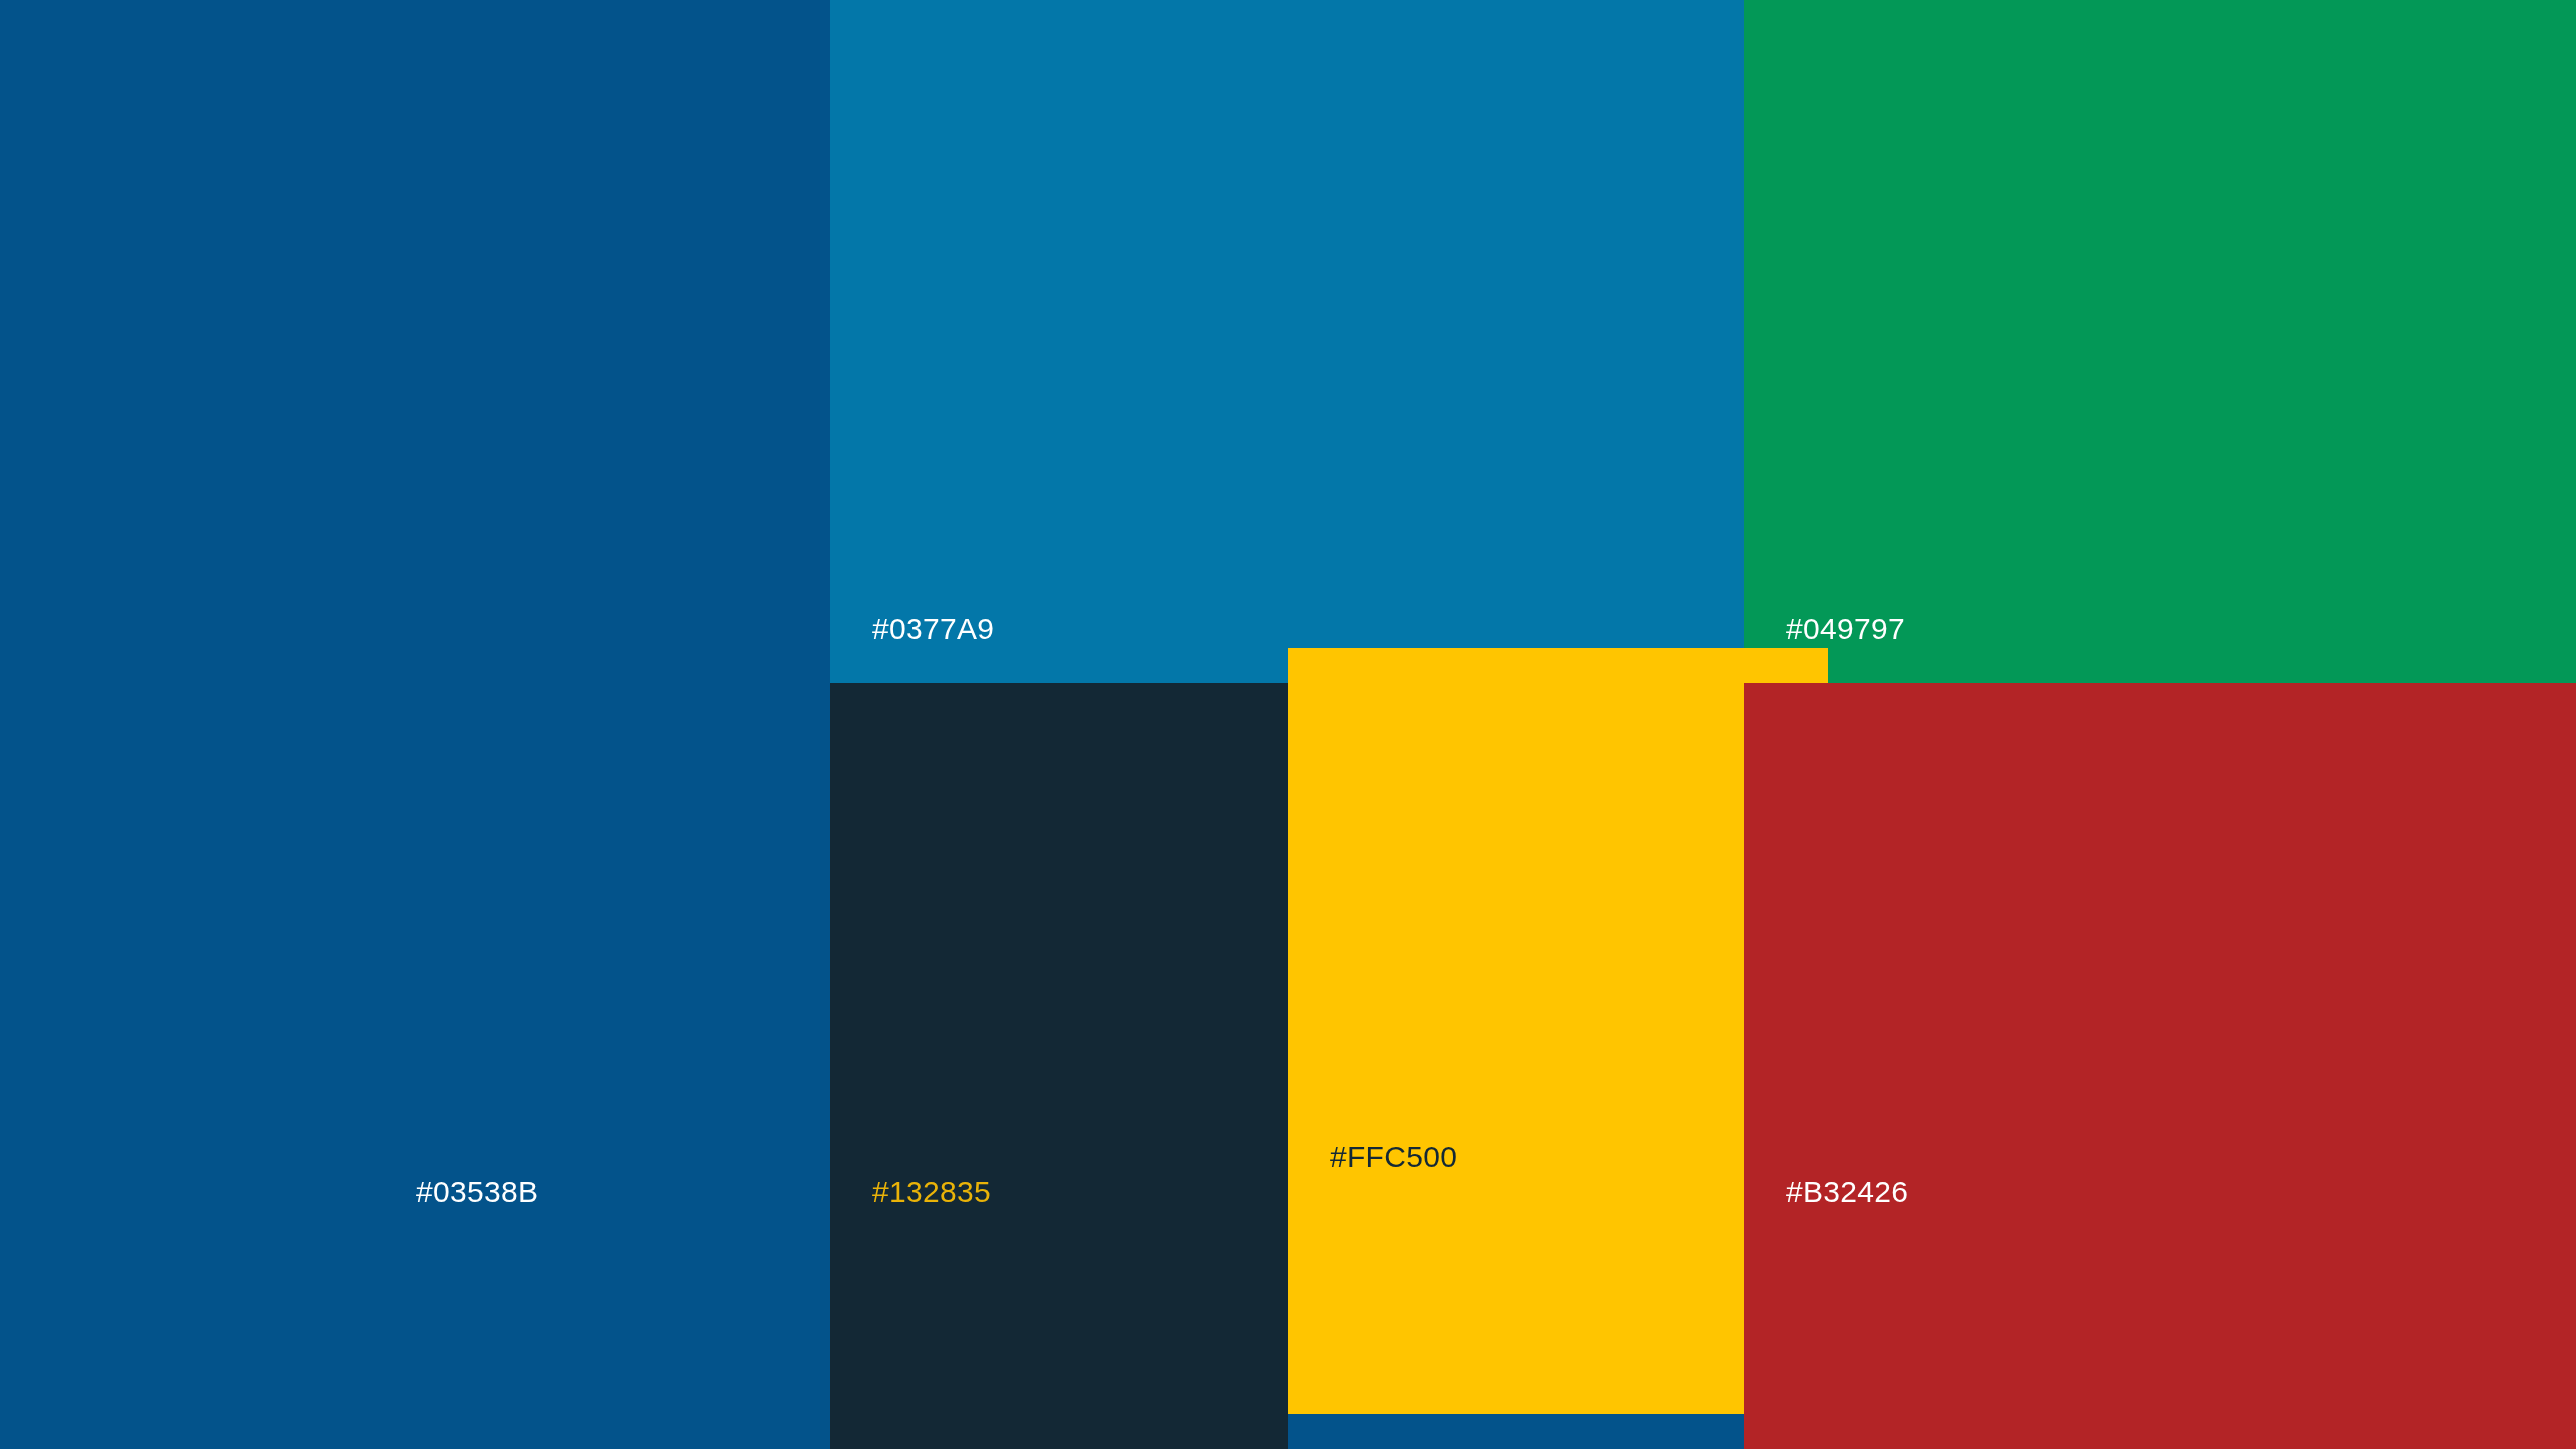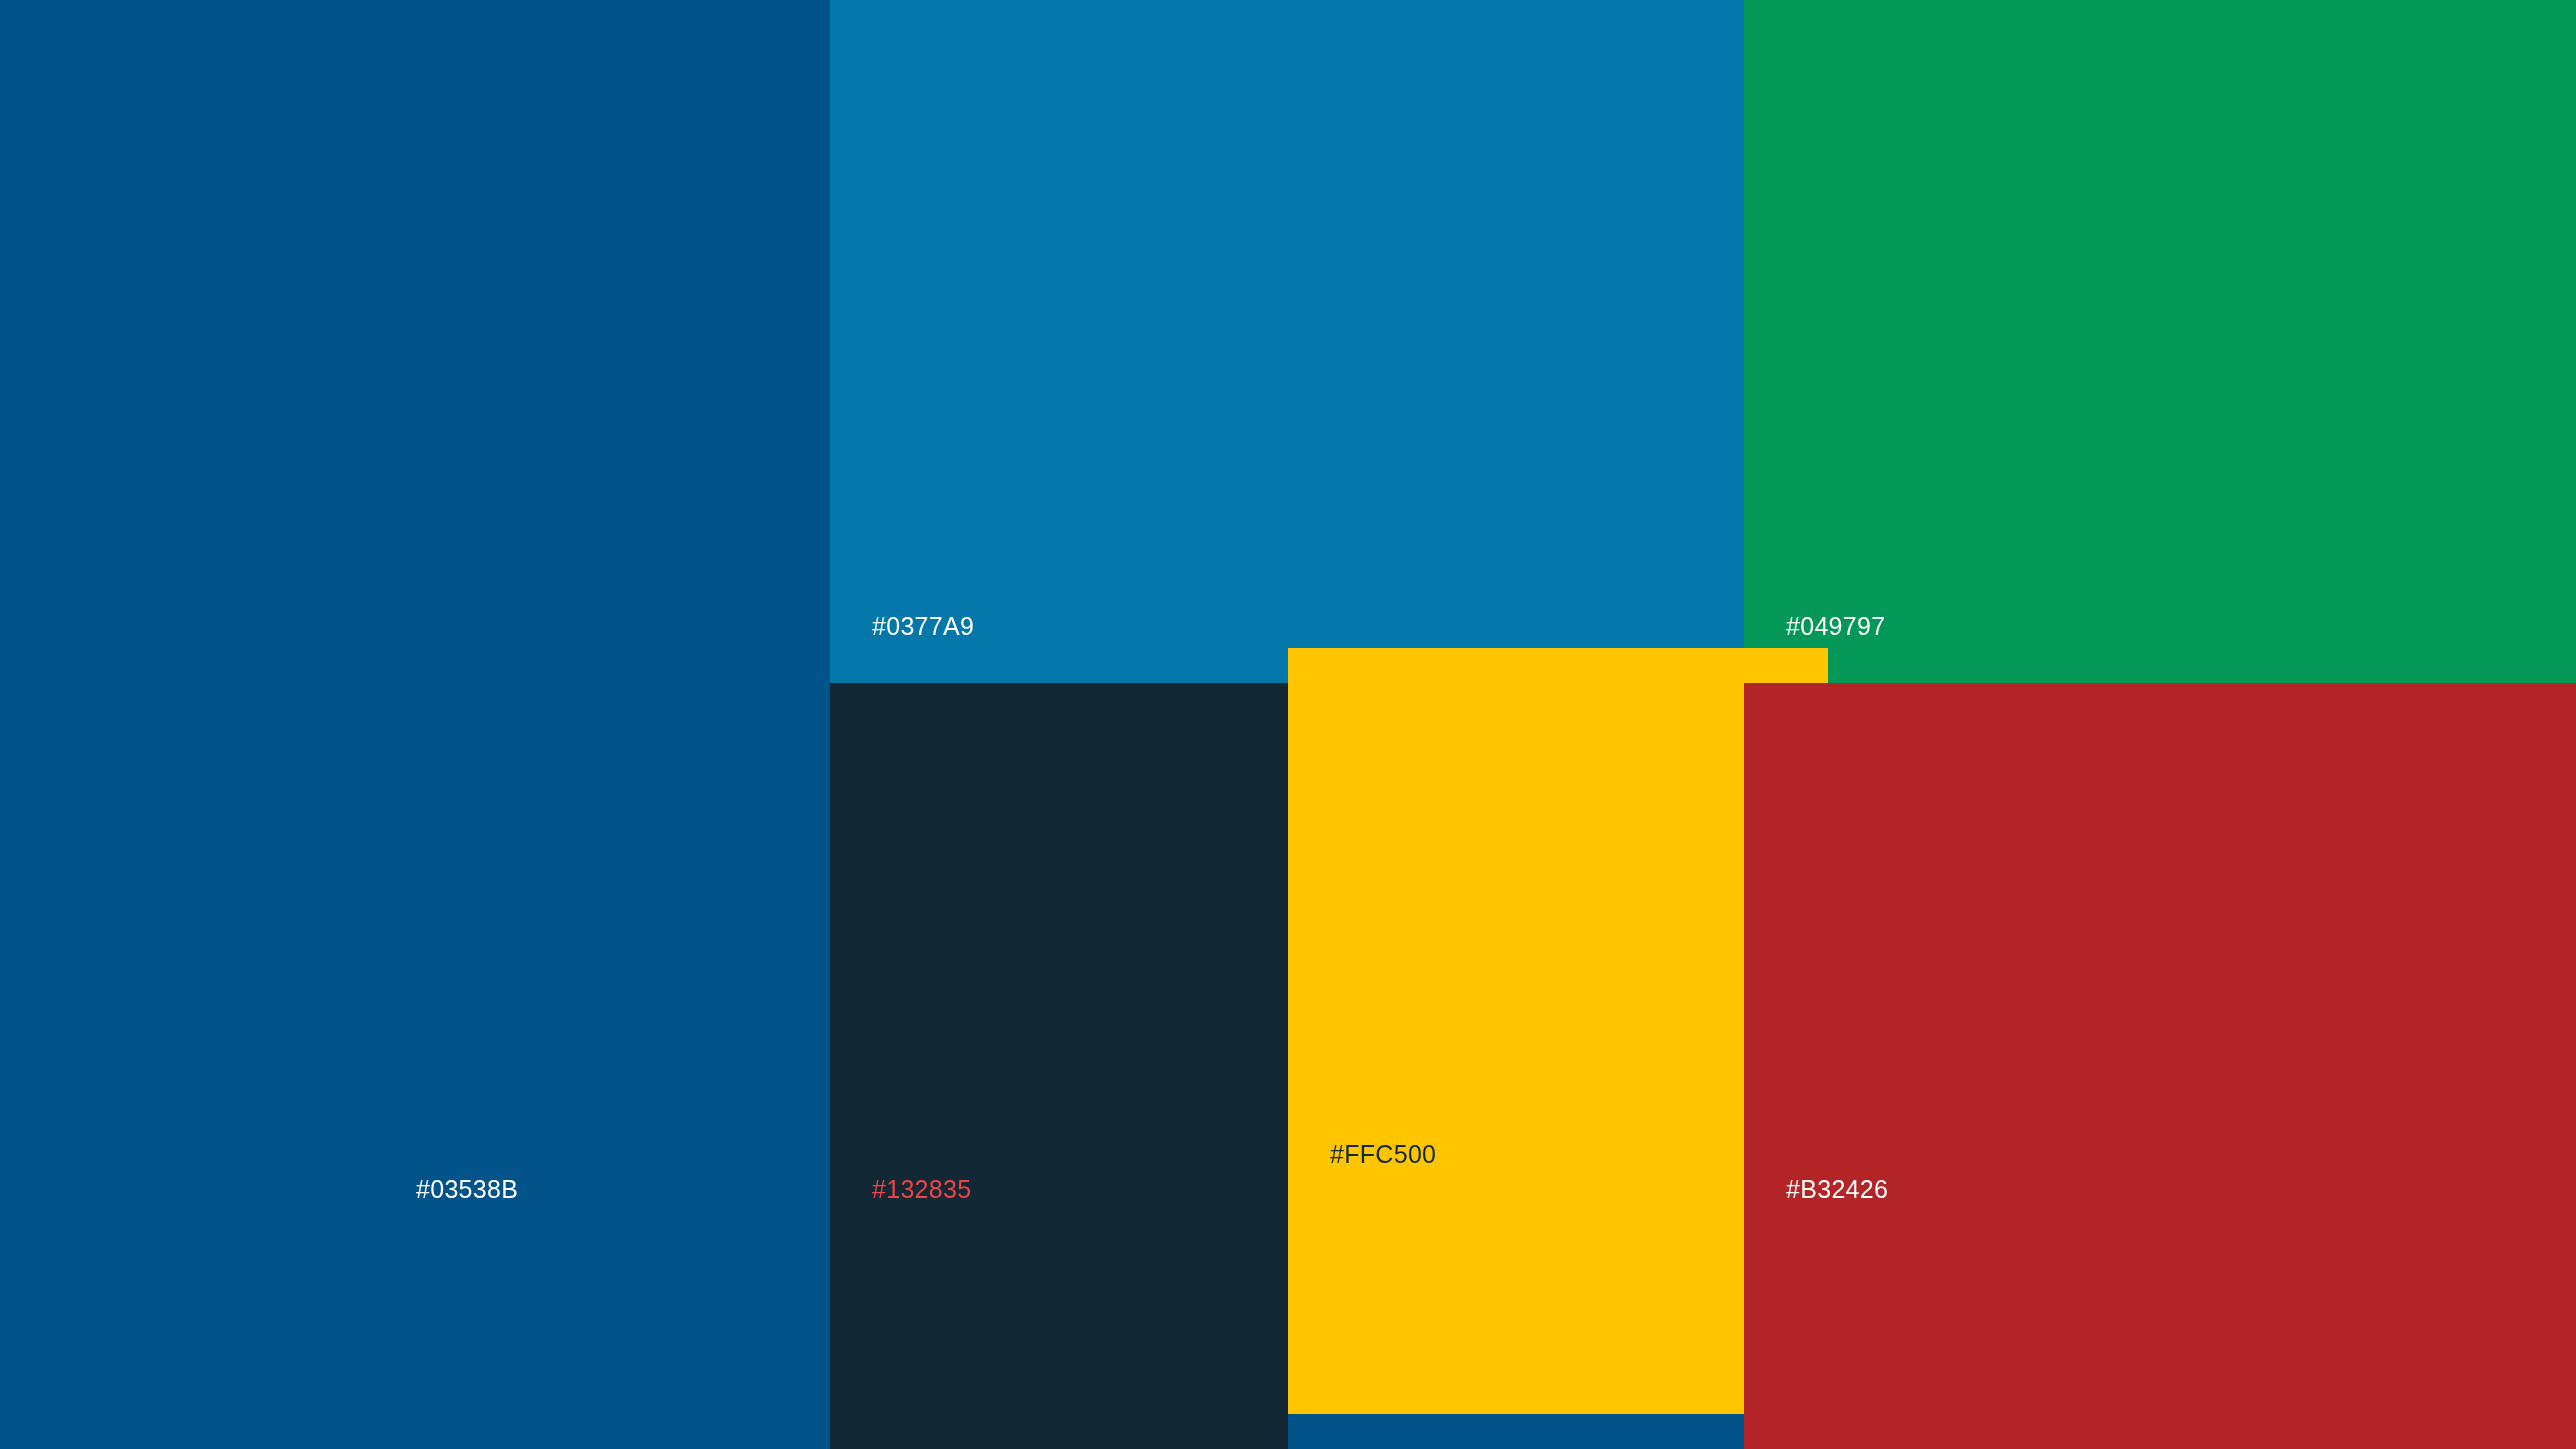--- a/index.html
+++ b/index.html
@@ -45,7 +45,7 @@
 
   .swatch-label {
     position: absolute;
-    font-size: 25px;
+    font-size: 30px;
     font-weight: 300;
     letter-spacing: 0.3px;
     line-height: 1;

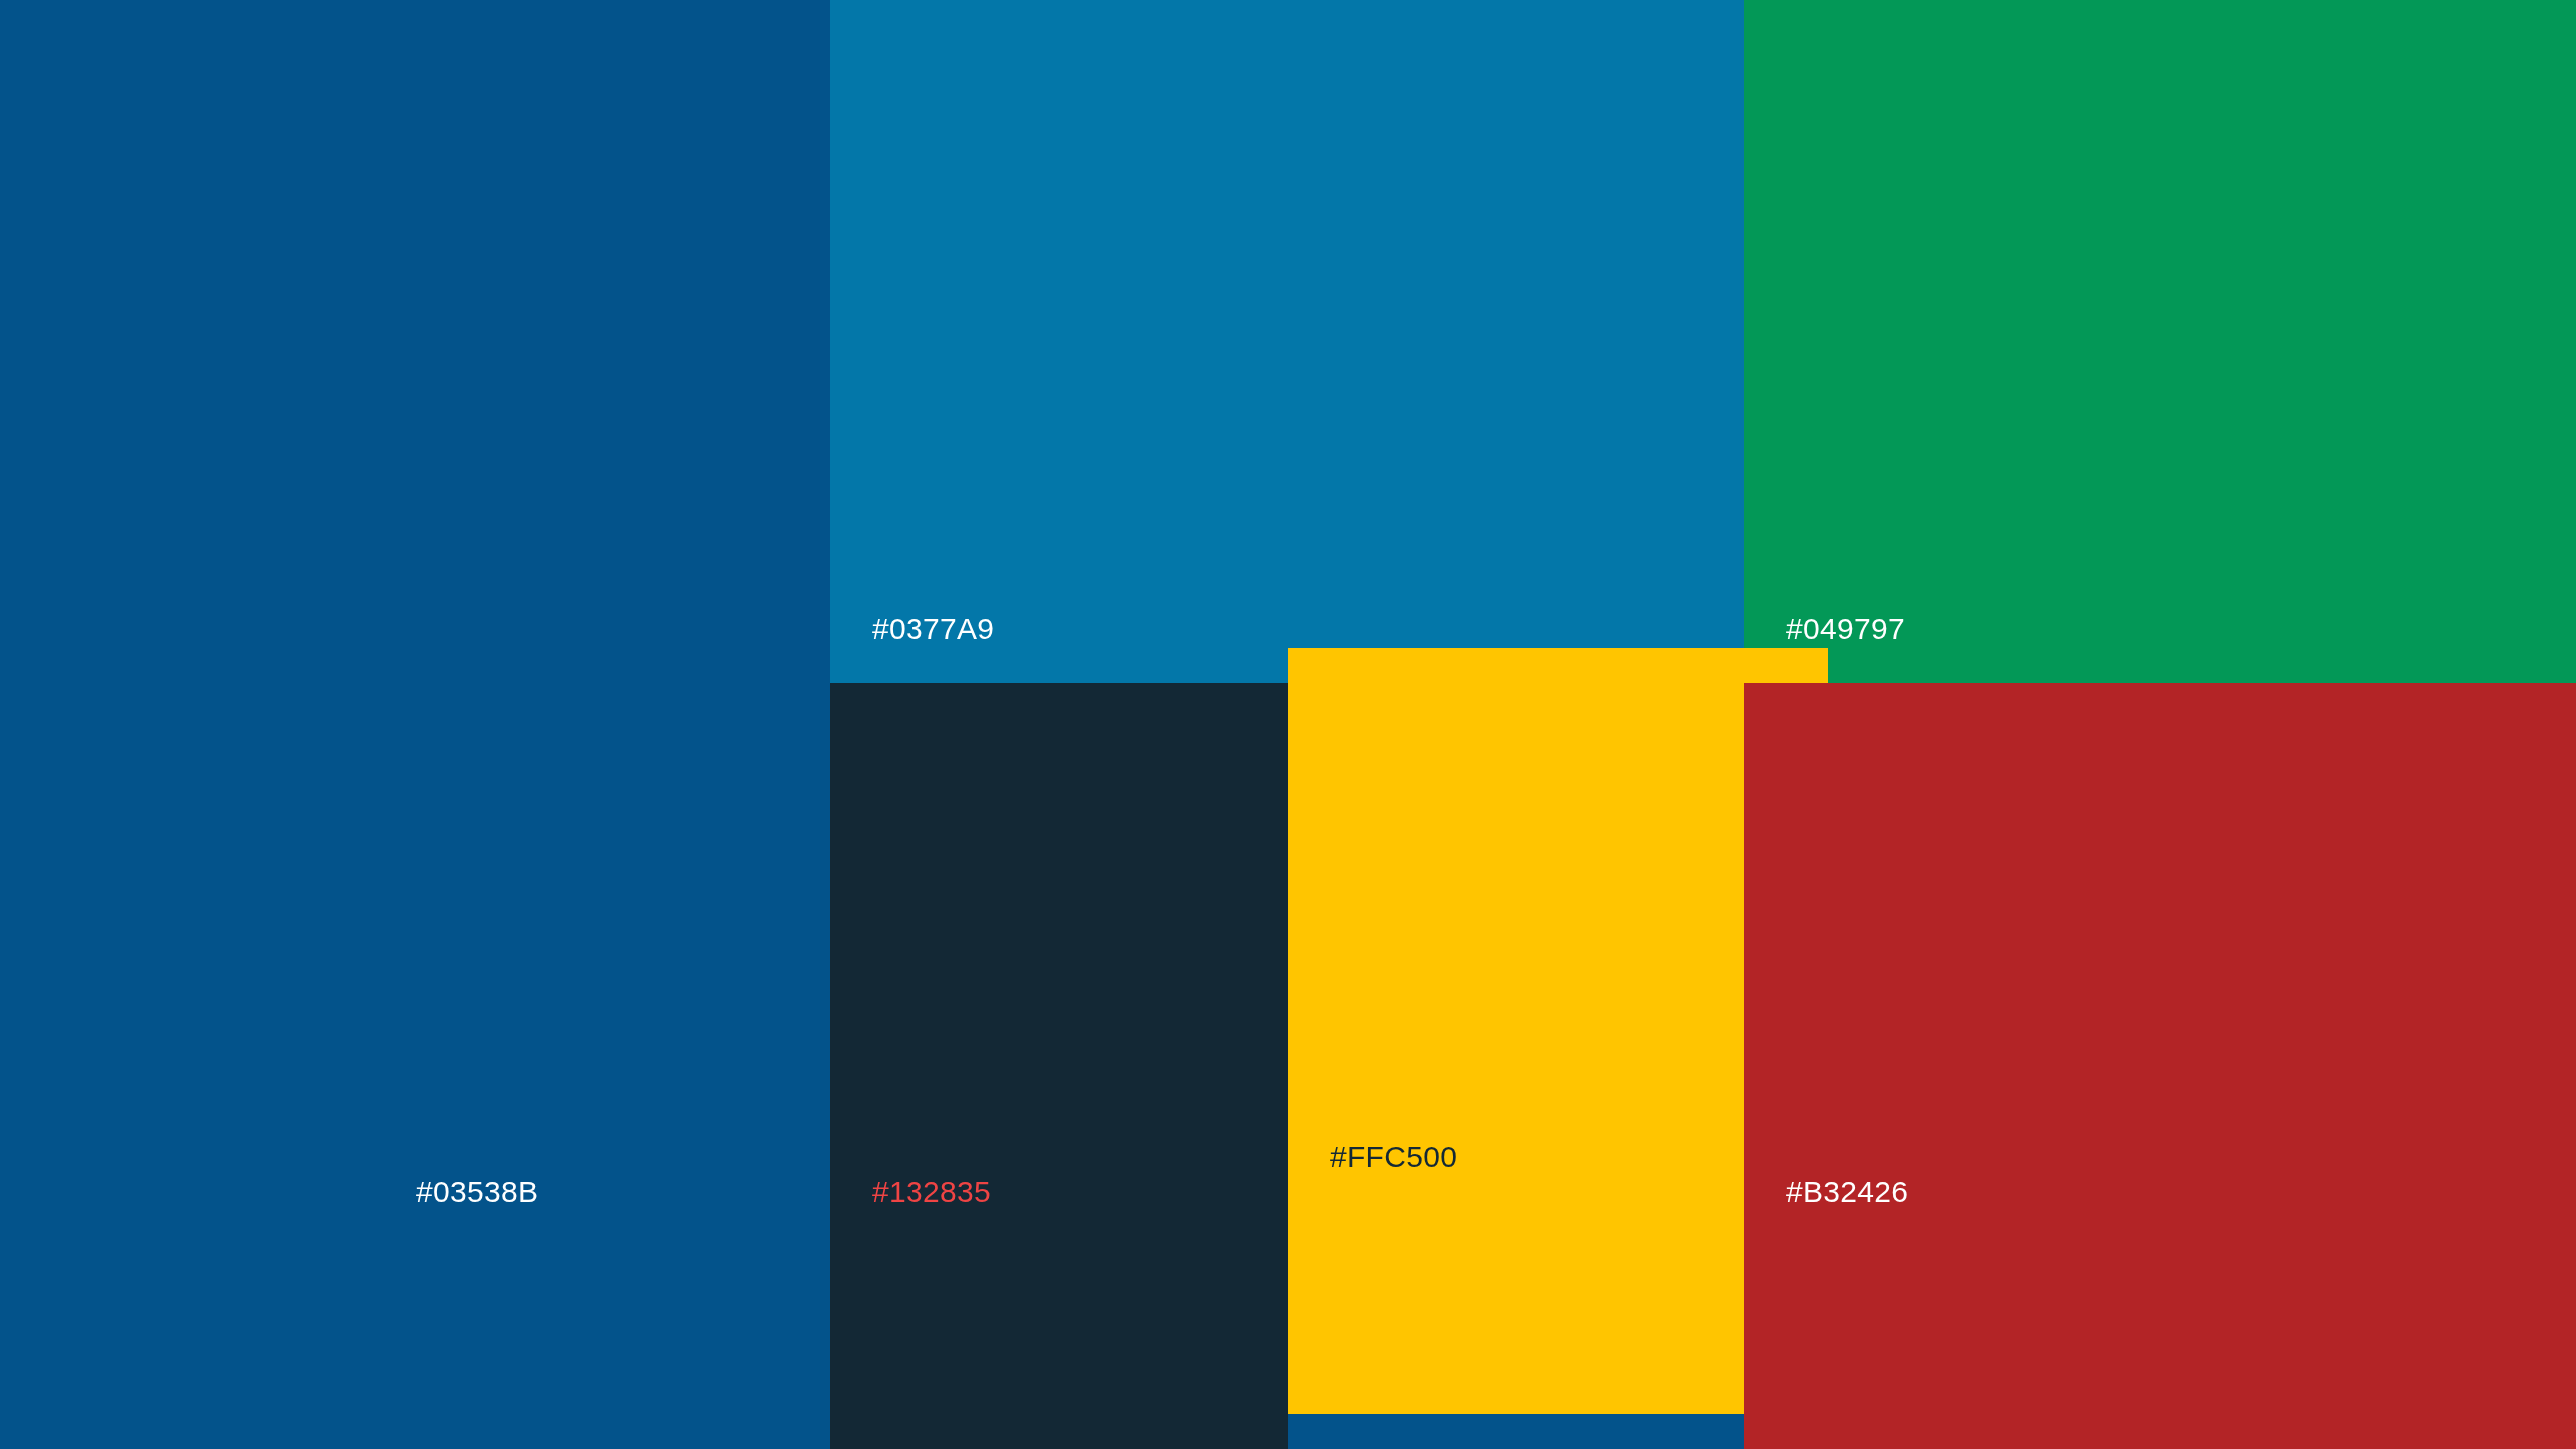--- a/index.html
+++ b/index.html
@@ -144,7 +144,7 @@
   </div>
 
   <div class="swatch swatch-navy" style="background-color: rgb(19, 40, 53);">
-    <span class="swatch-label" style="color: #ef4444;">#132835</span>
+    <span class="swatch-label" style="color: #eab308;">#132835</span>
   </div>
 
   <div class="swatch swatch-yellow" style="background-color: rgb(255, 197, 0);">

